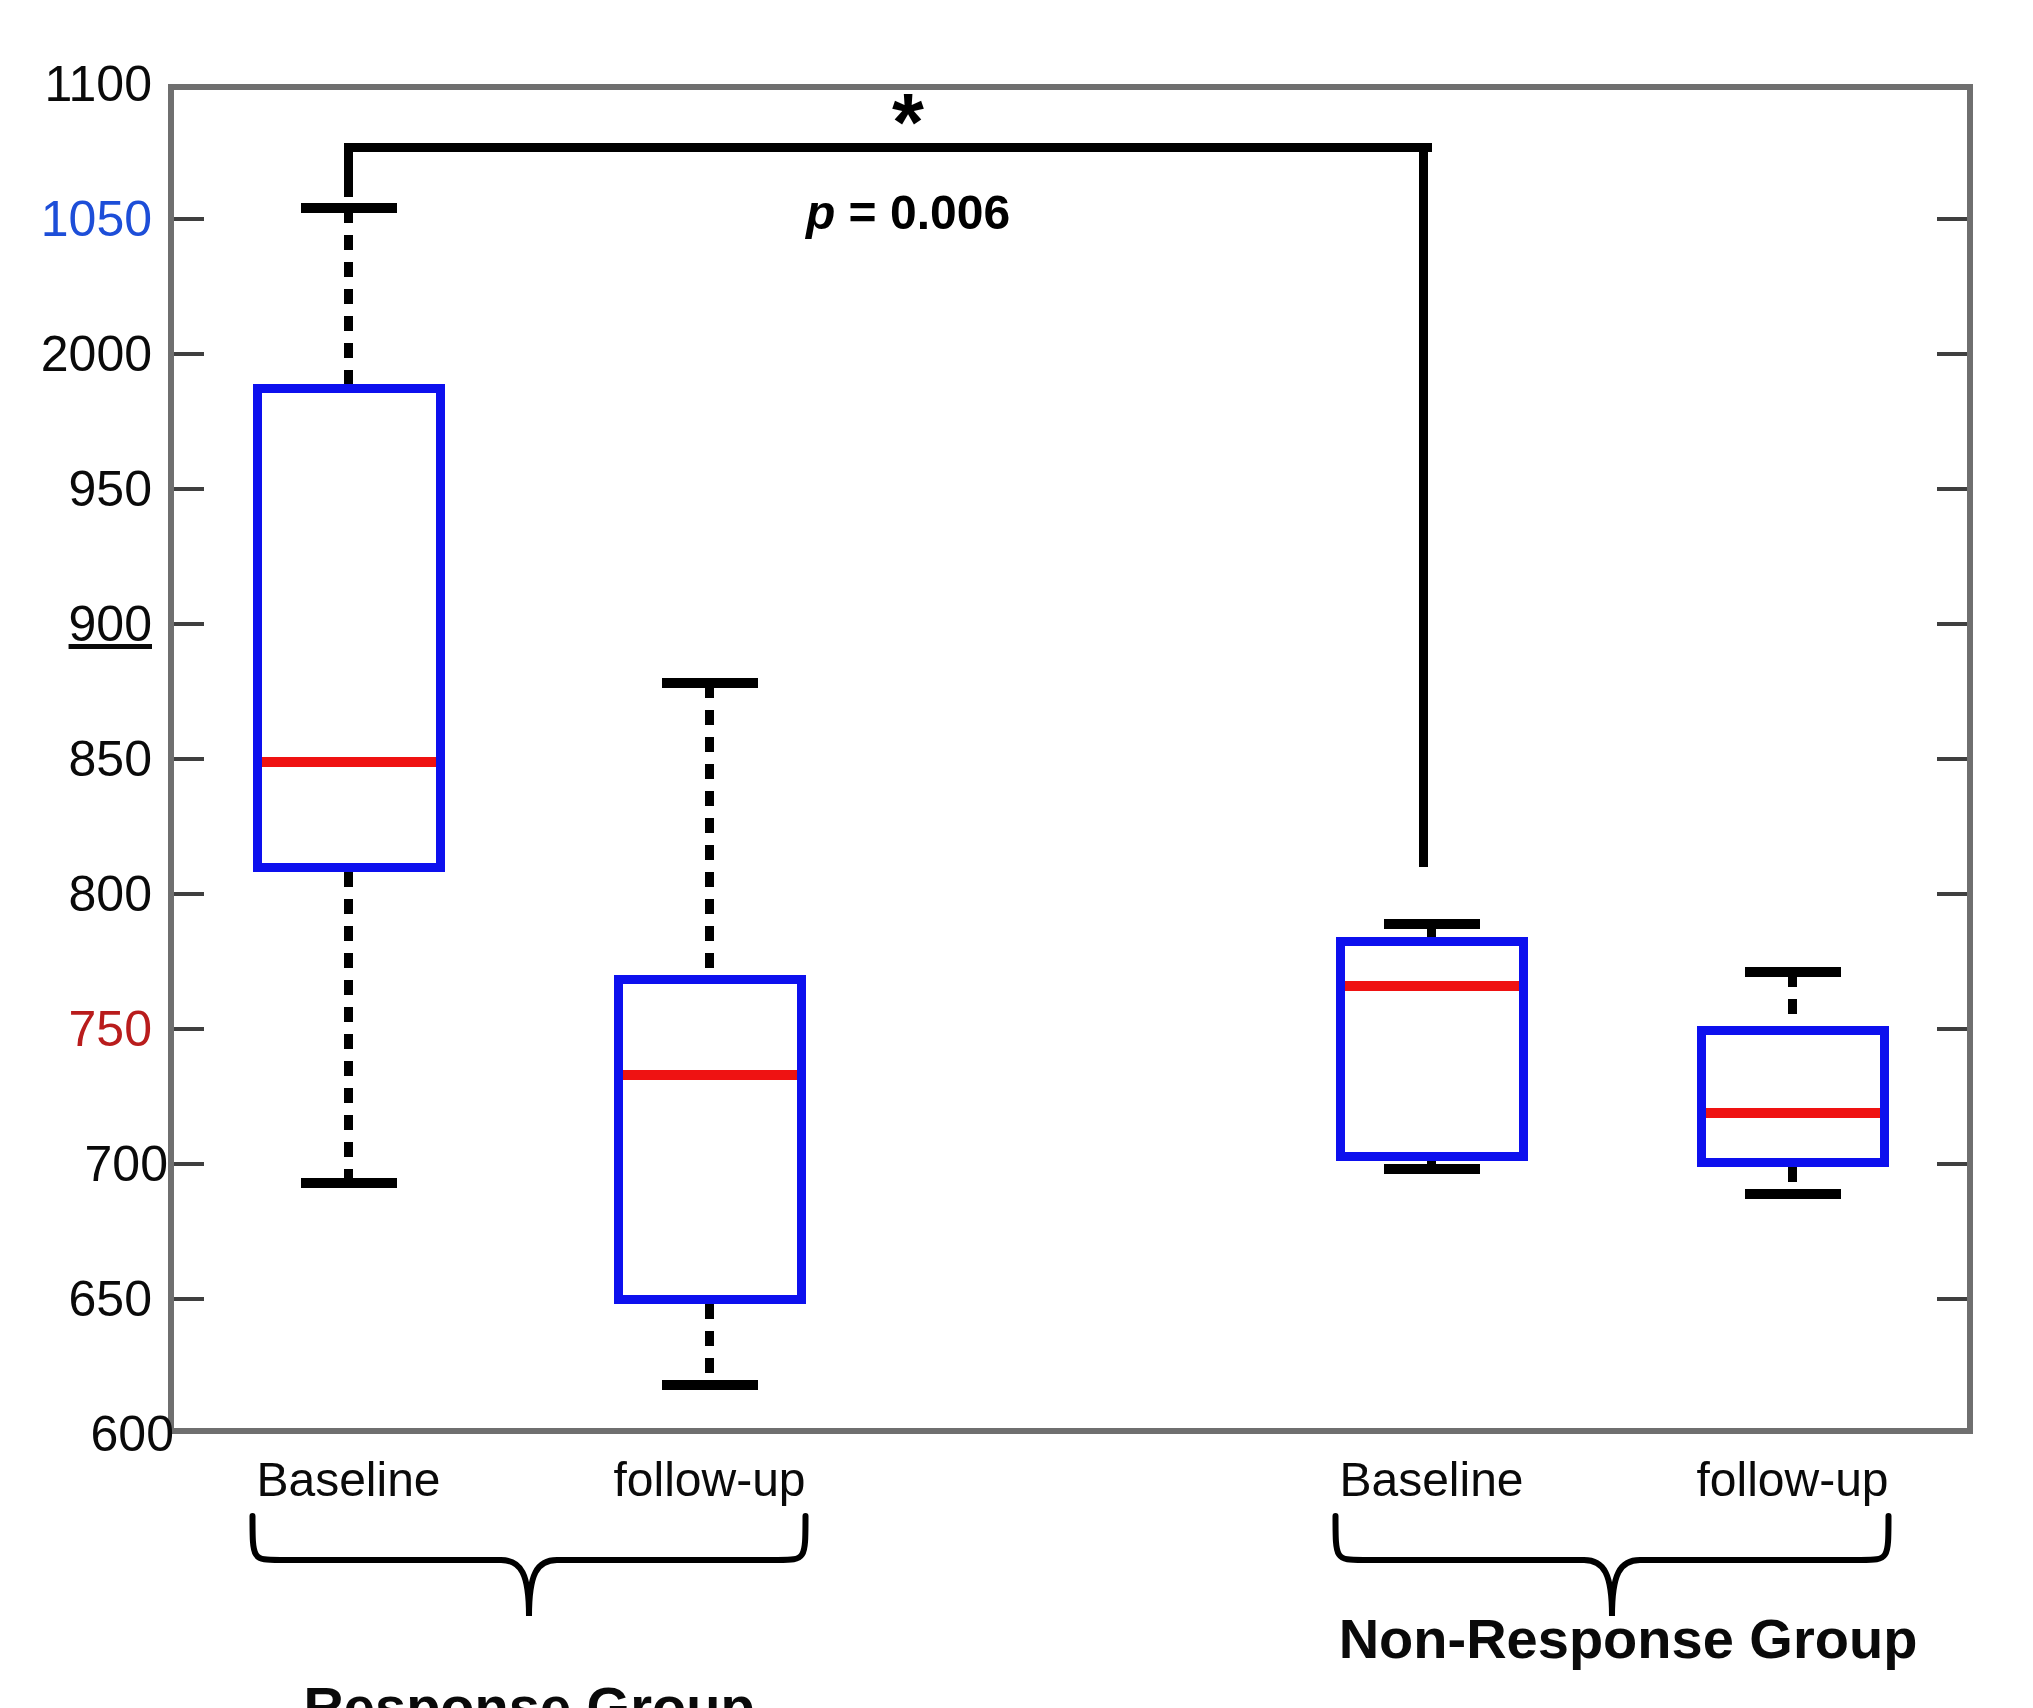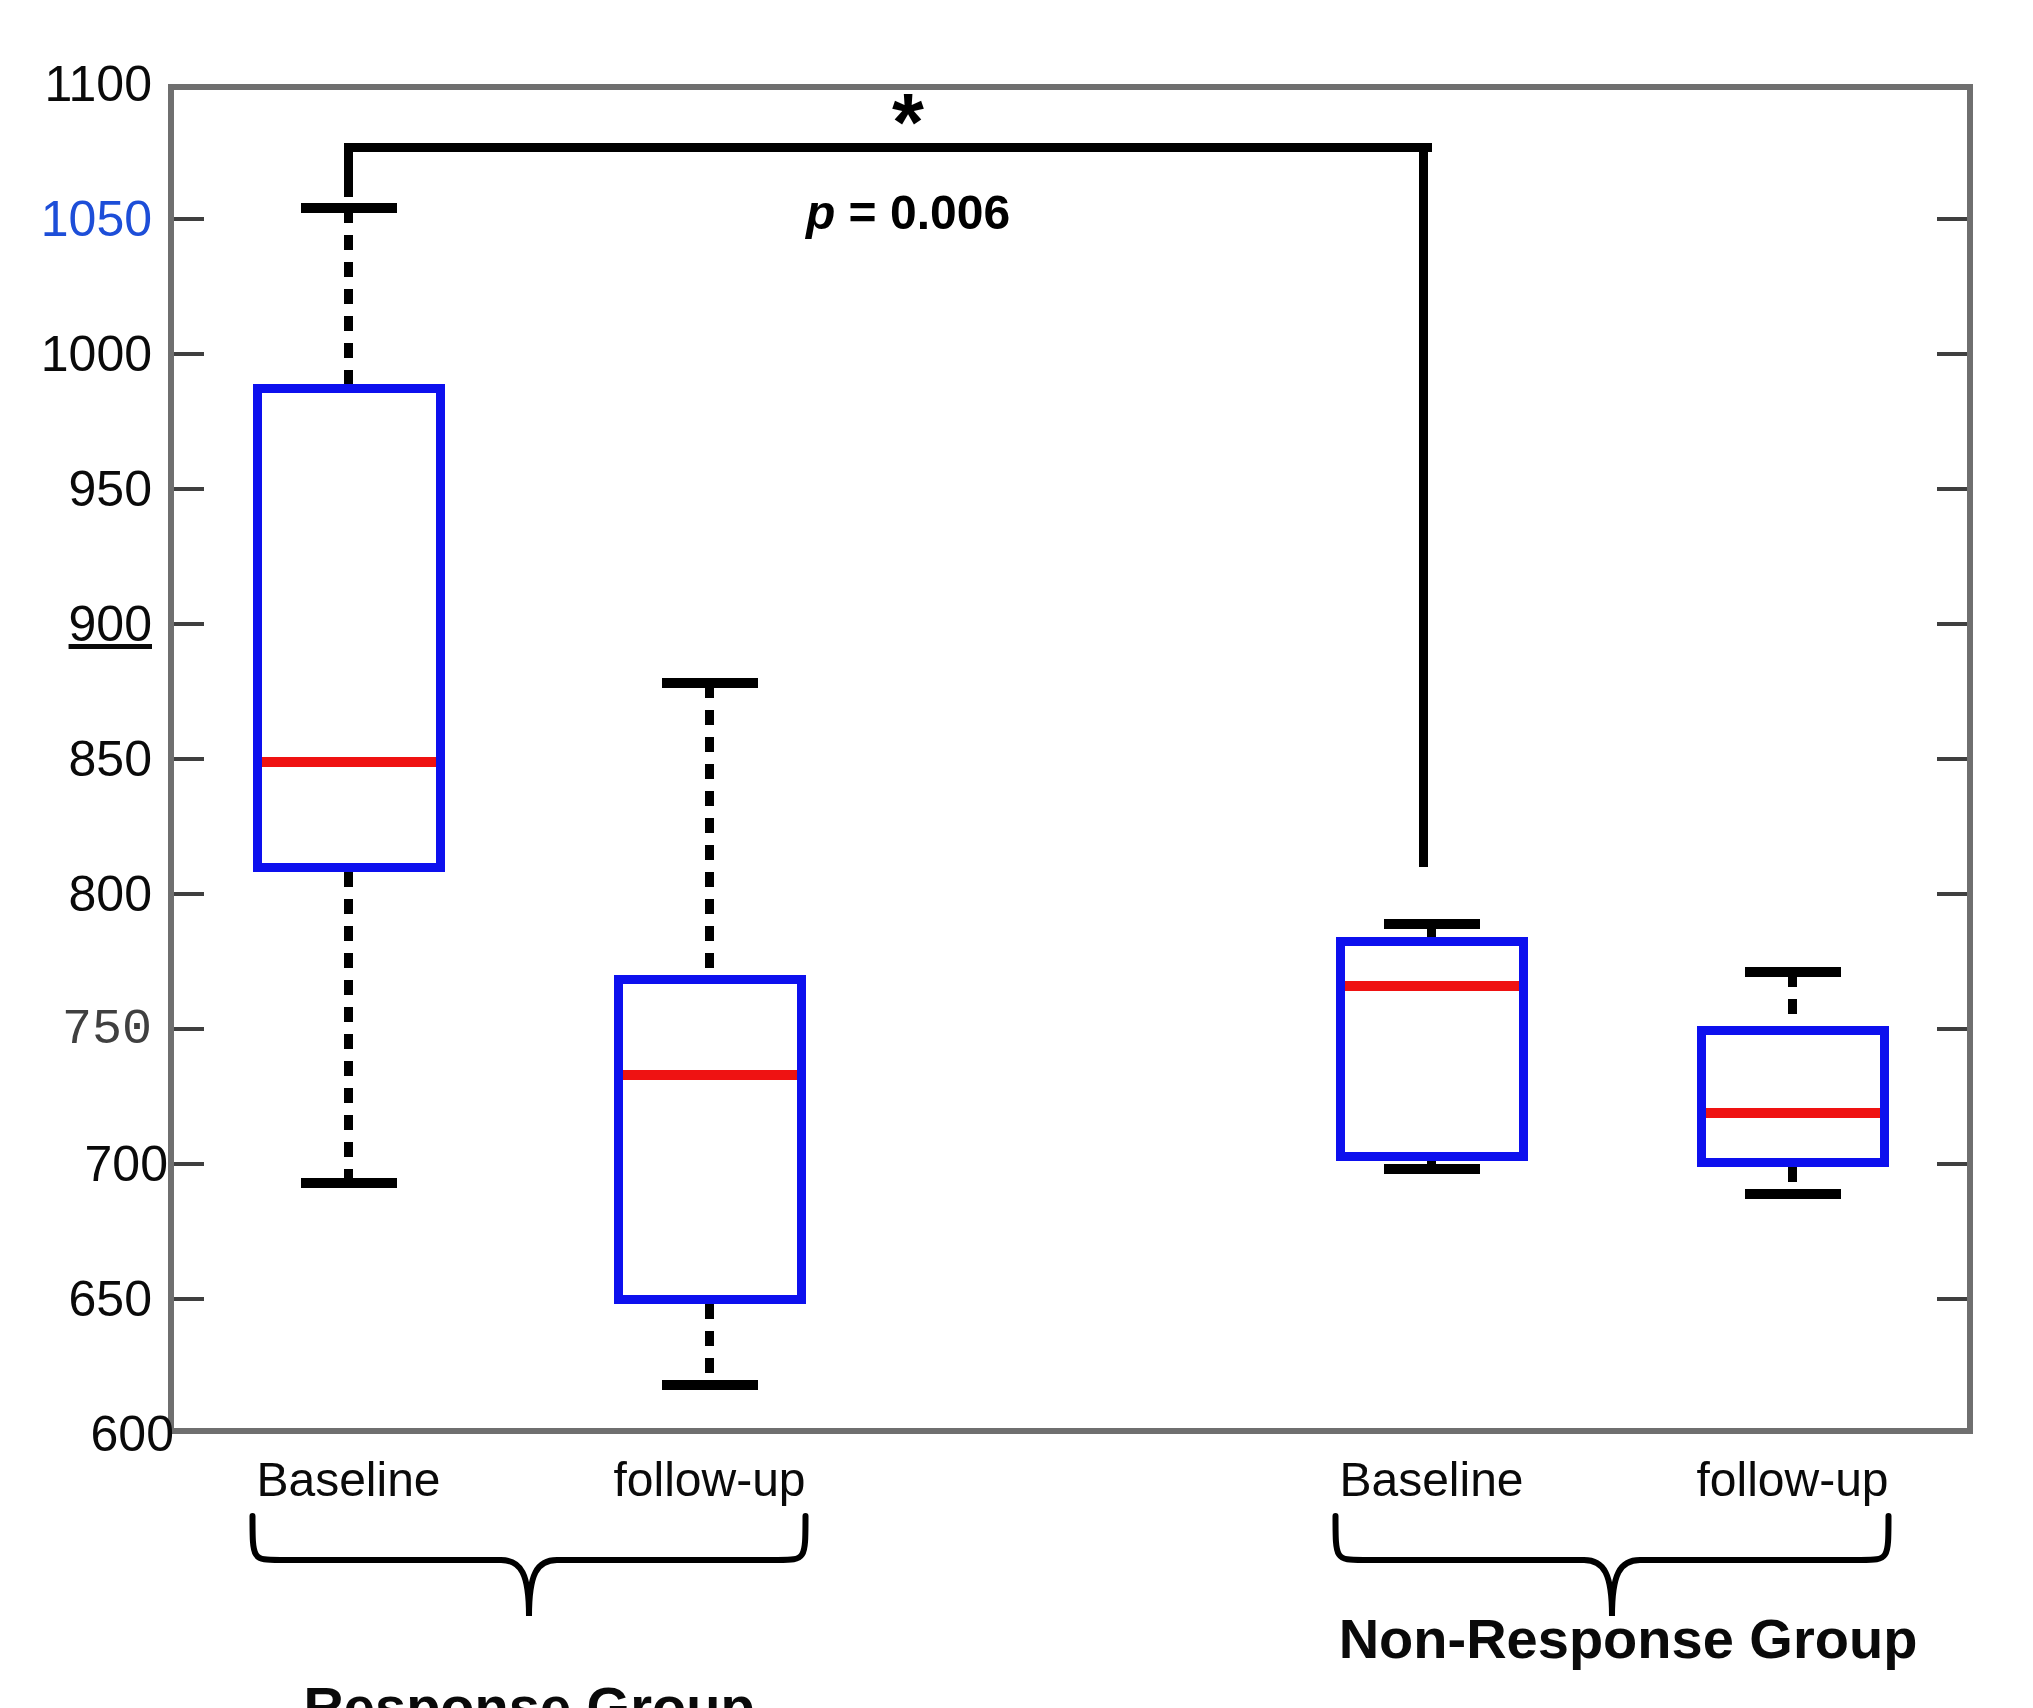--- a/index.html
+++ b/index.html
@@ -34,7 +34,7 @@
     <div class="ytick-label" style="left: 152px; top: 219px; color: #1d4ed8;">1050</div>
     <div class="tickmark" style="left: 174px; top: 217px; width: 30px; height: 4px; background: rgb(63, 63, 63);"></div>
     <div class="tickmark" style="left: 1937px; top: 217px; width: 30px; height: 4px; background: rgb(63, 63, 63);"></div>
-    <div class="ytick-label" style="left: 152px; top: 354px; color: rgb(10, 10, 10);">1000</div>
+    <div class="ytick-label" style="left: 152px; top: 354px; color: rgb(10, 10, 10);">2000</div>
     <div class="tickmark" style="left: 174px; top: 352px; width: 30px; height: 4px; background: rgb(63, 63, 63);"></div>
     <div class="tickmark" style="left: 1937px; top: 352px; width: 30px; height: 4px; background: rgb(63, 63, 63);"></div>
     <div class="ytick-label" style="left: 152px; top: 489px; color: rgb(10, 10, 10);">950</div>

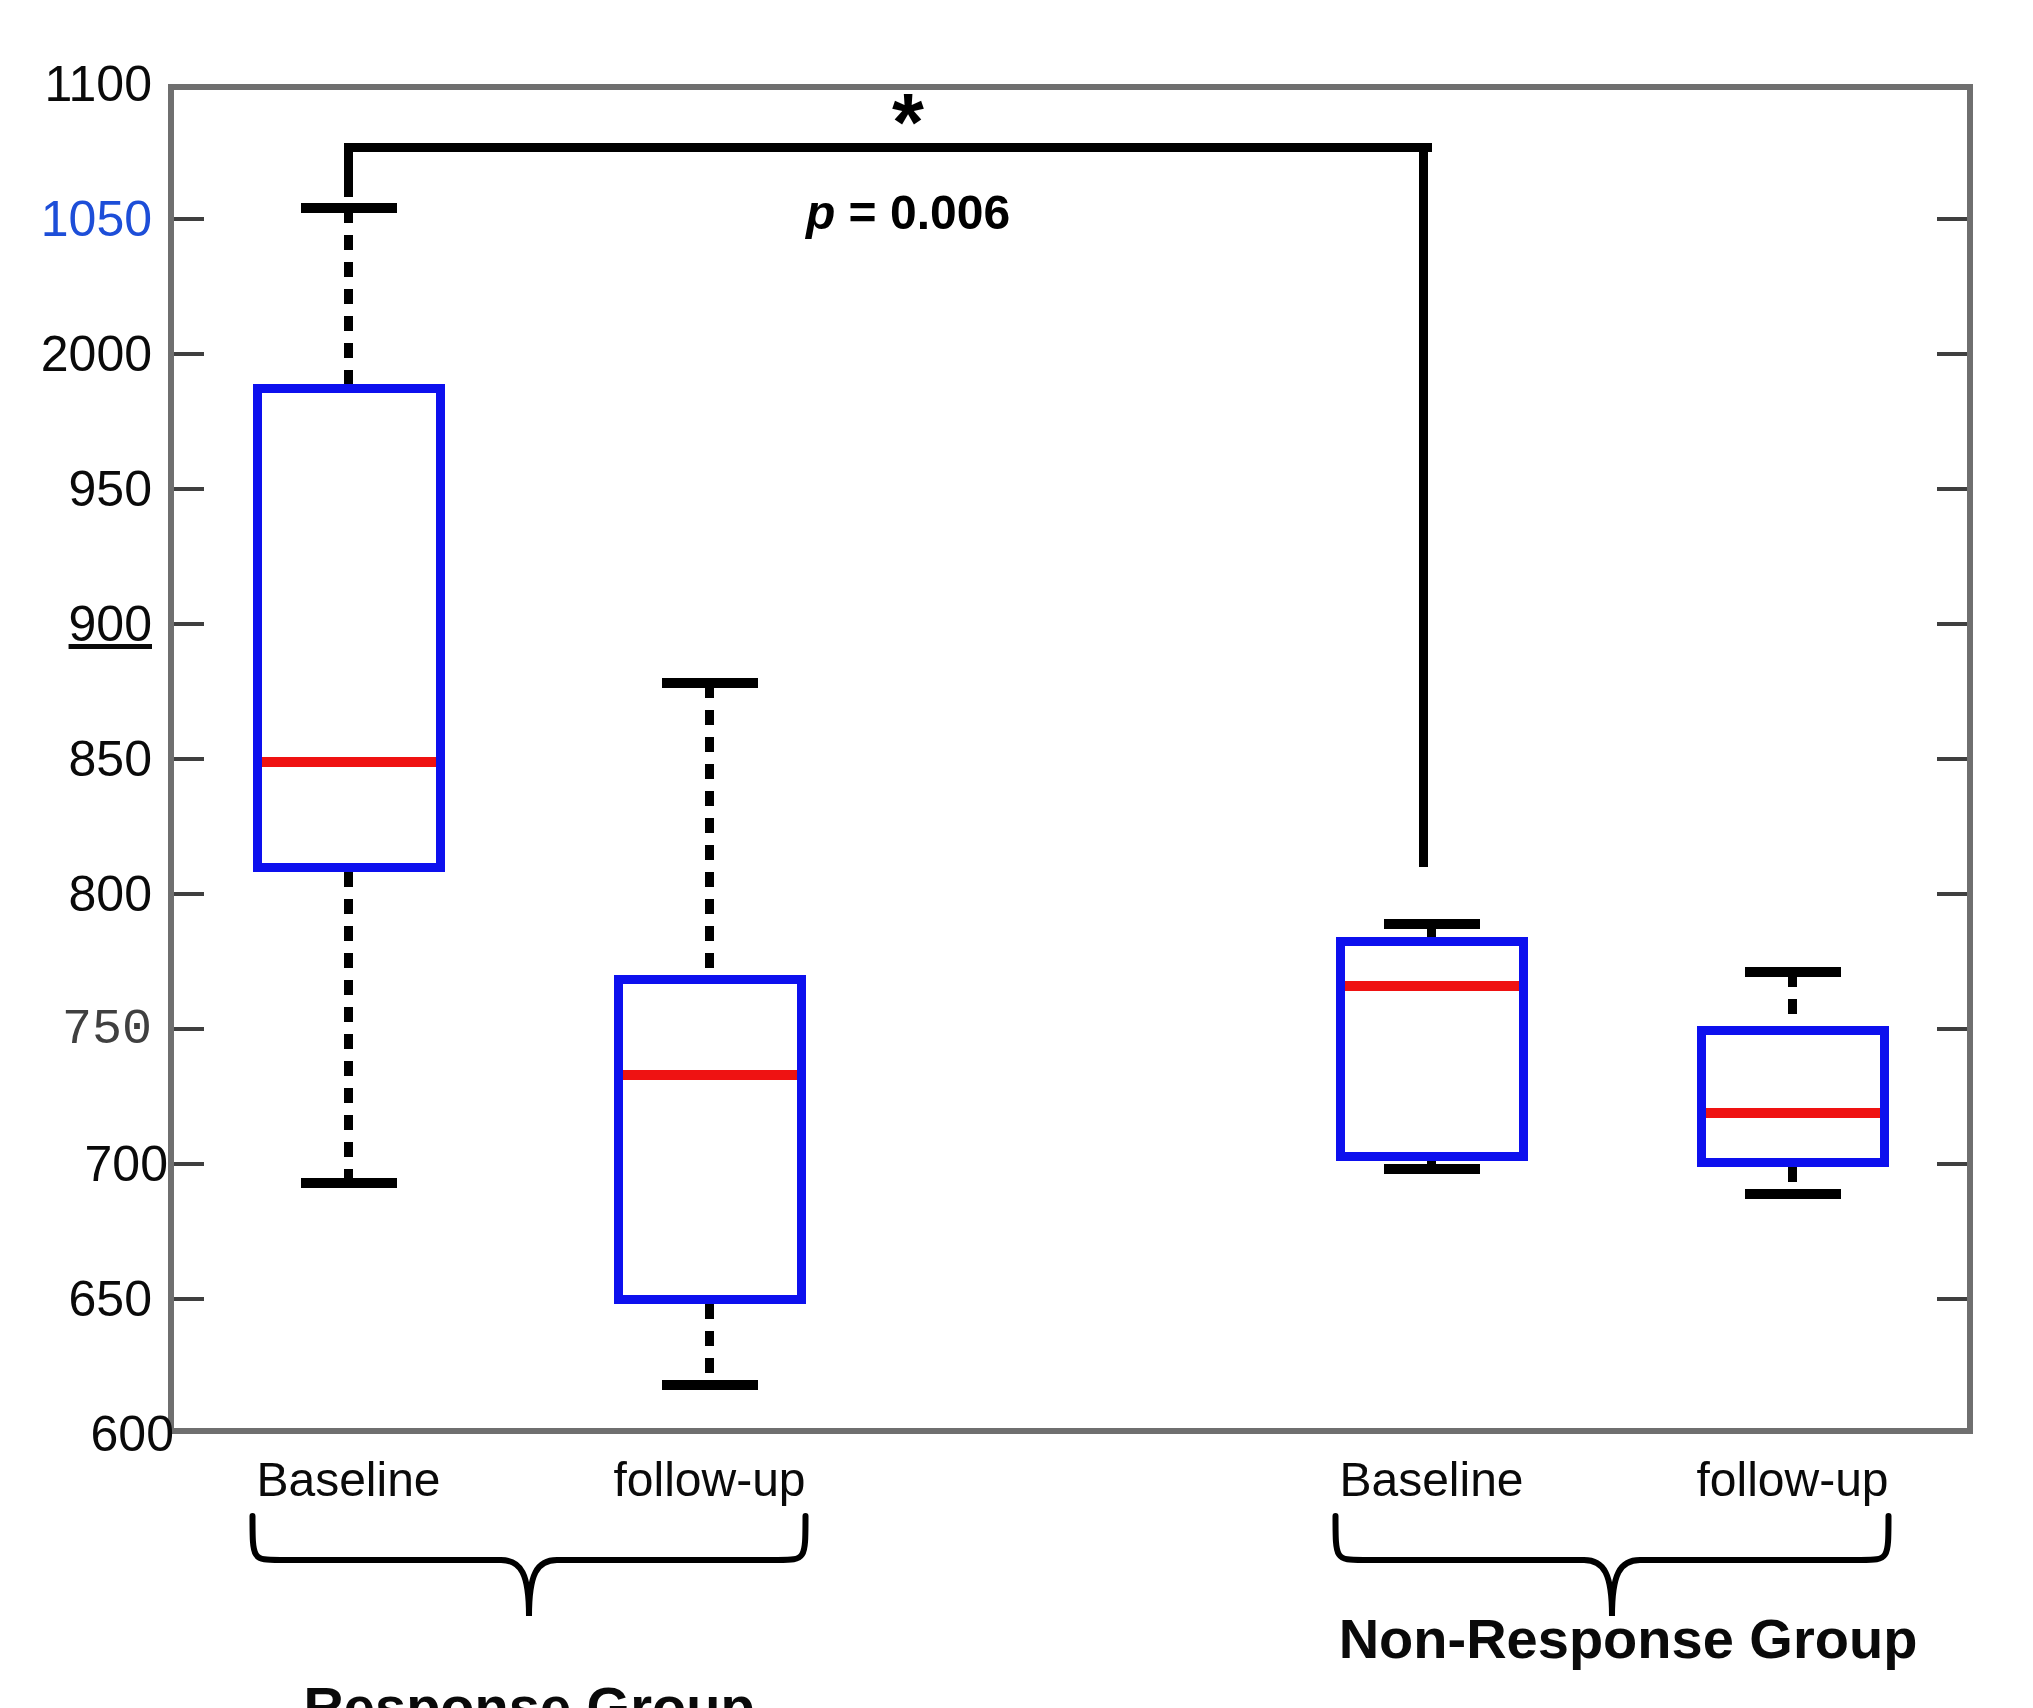--- a/index.html
+++ b/index.html
@@ -49,7 +49,7 @@
     <div class="ytick-label" style="left: 152px; top: 894px; color: rgb(10, 10, 10);">800</div>
     <div class="tickmark" style="left: 174px; top: 892px; width: 30px; height: 4px; background: rgb(63, 63, 63);"></div>
     <div class="tickmark" style="left: 1937px; top: 892px; width: 30px; height: 4px; background: rgb(63, 63, 63);"></div>
-    <div class="ytick-label" style="left: 152px; top: 1029px; color: #404040; font-family: Liberation Mono, monospace;">750</div>
+    <div class="ytick-label" style="left: 152px; top: 1029px; color: #b91c1c;">750</div>
     <div class="tickmark" style="left: 174px; top: 1027px; width: 30px; height: 4px; background: rgb(63, 63, 63);"></div>
     <div class="tickmark" style="left: 1937px; top: 1027px; width: 30px; height: 4px; background: rgb(63, 63, 63);"></div>
     <div class="ytick-label" style="left: 168px; top: 1164px; color: rgb(10, 10, 10); text-align: center;">700</div>

